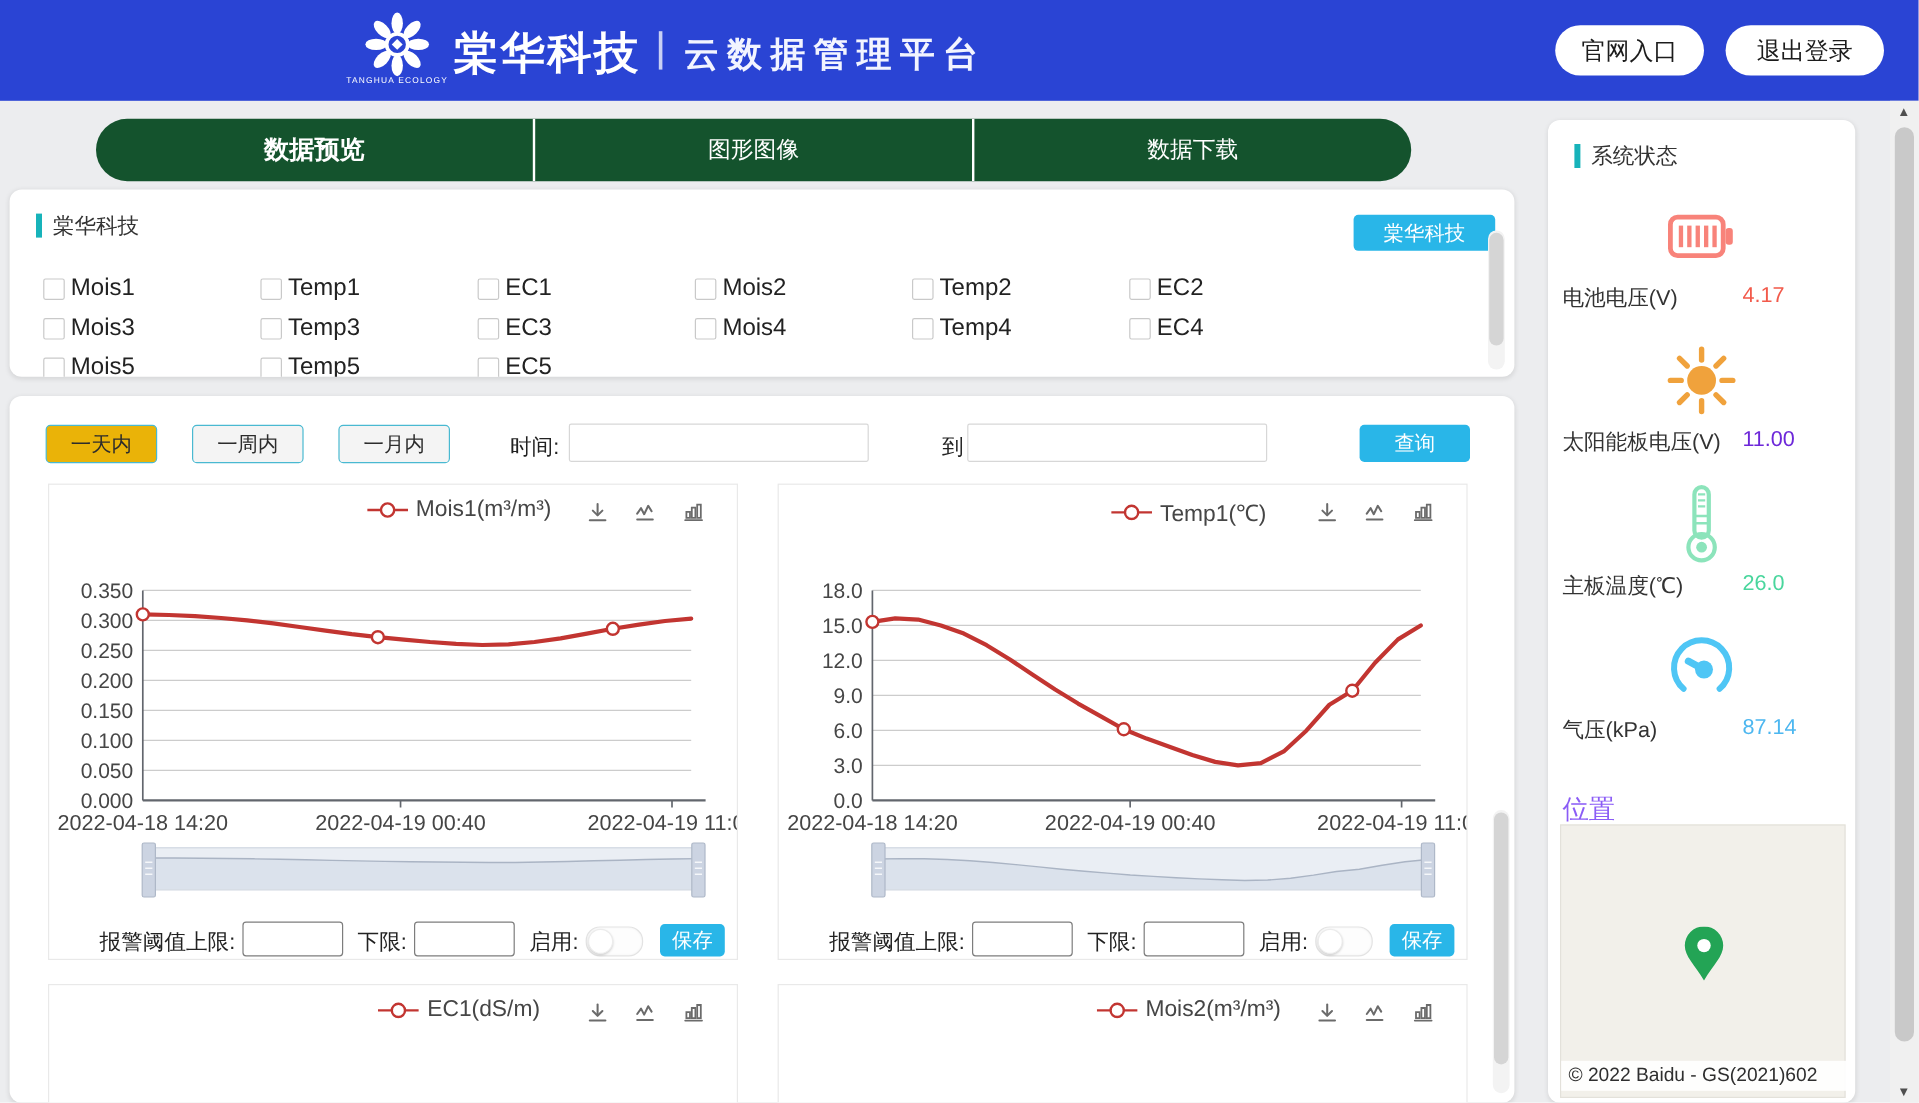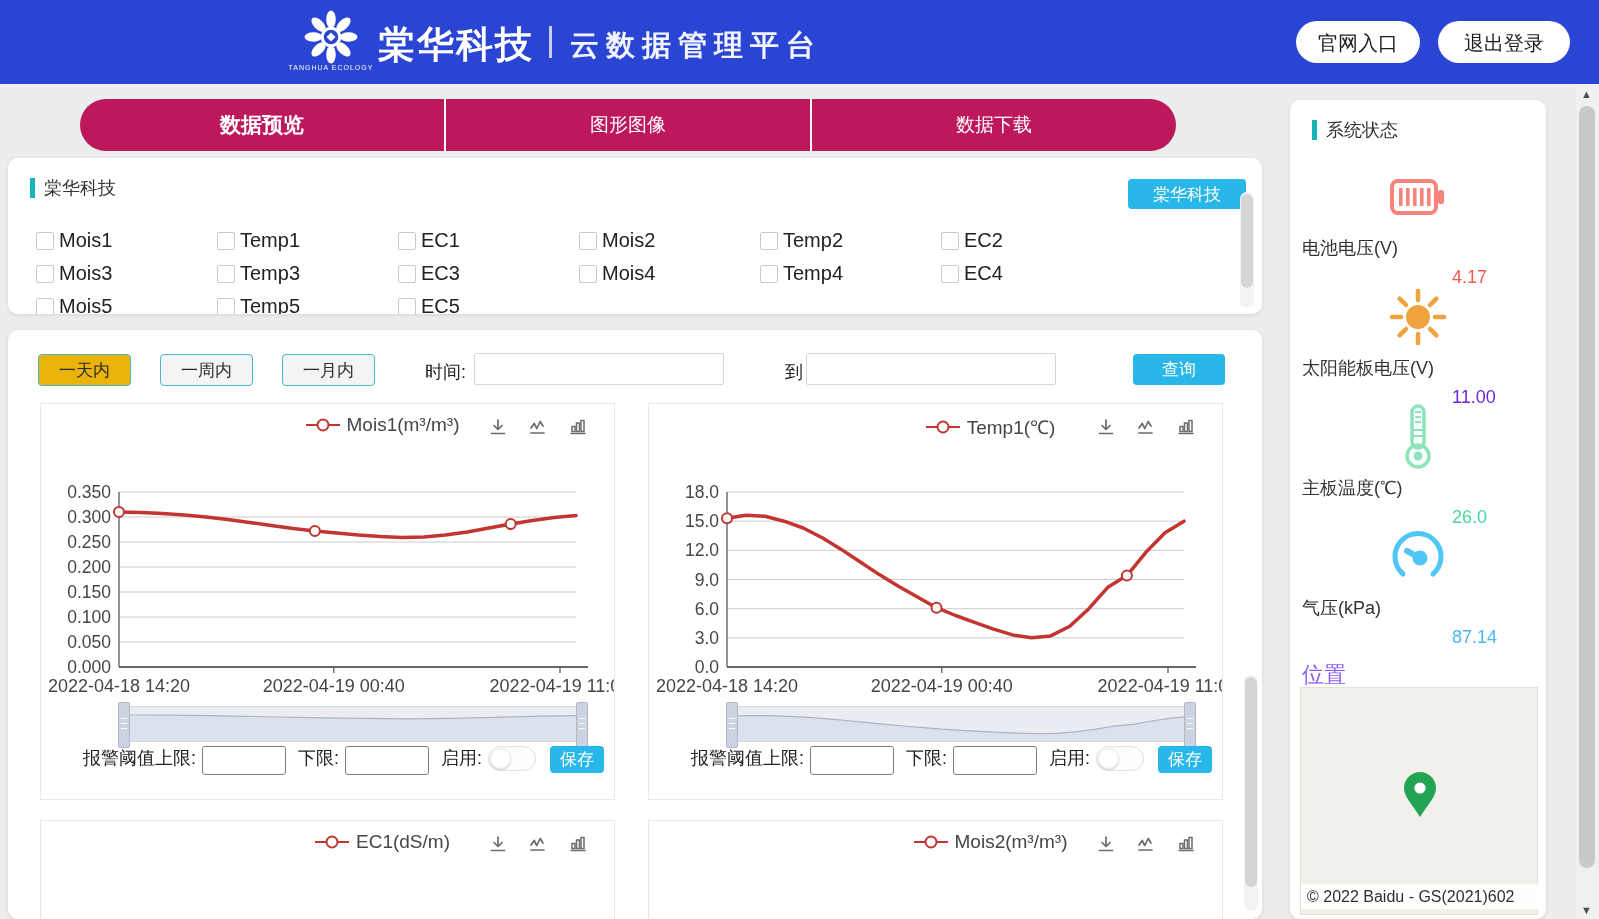--- a/index.html
+++ b/index.html
@@ -16,7 +16,7 @@
         font-size:20px;color:#1c1c1c;text-align:center;line-height:42px;cursor:pointer;font-family:inherit;}
   
   .tabbar{position:absolute;left:80px;top:99px;width:1096px;height:52px;display:flex;
-          background:#be185d;border-radius:26px;overflow:hidden;}
+          background:#14532d;border-radius:26px;overflow:hidden;}
   .tab{flex:1;display:flex;align-items:center;justify-content:center;color:#fff;font-size:19px;
        border-right:2px solid #fff;cursor:pointer;}
   .tab:last-child{border-right:none;}

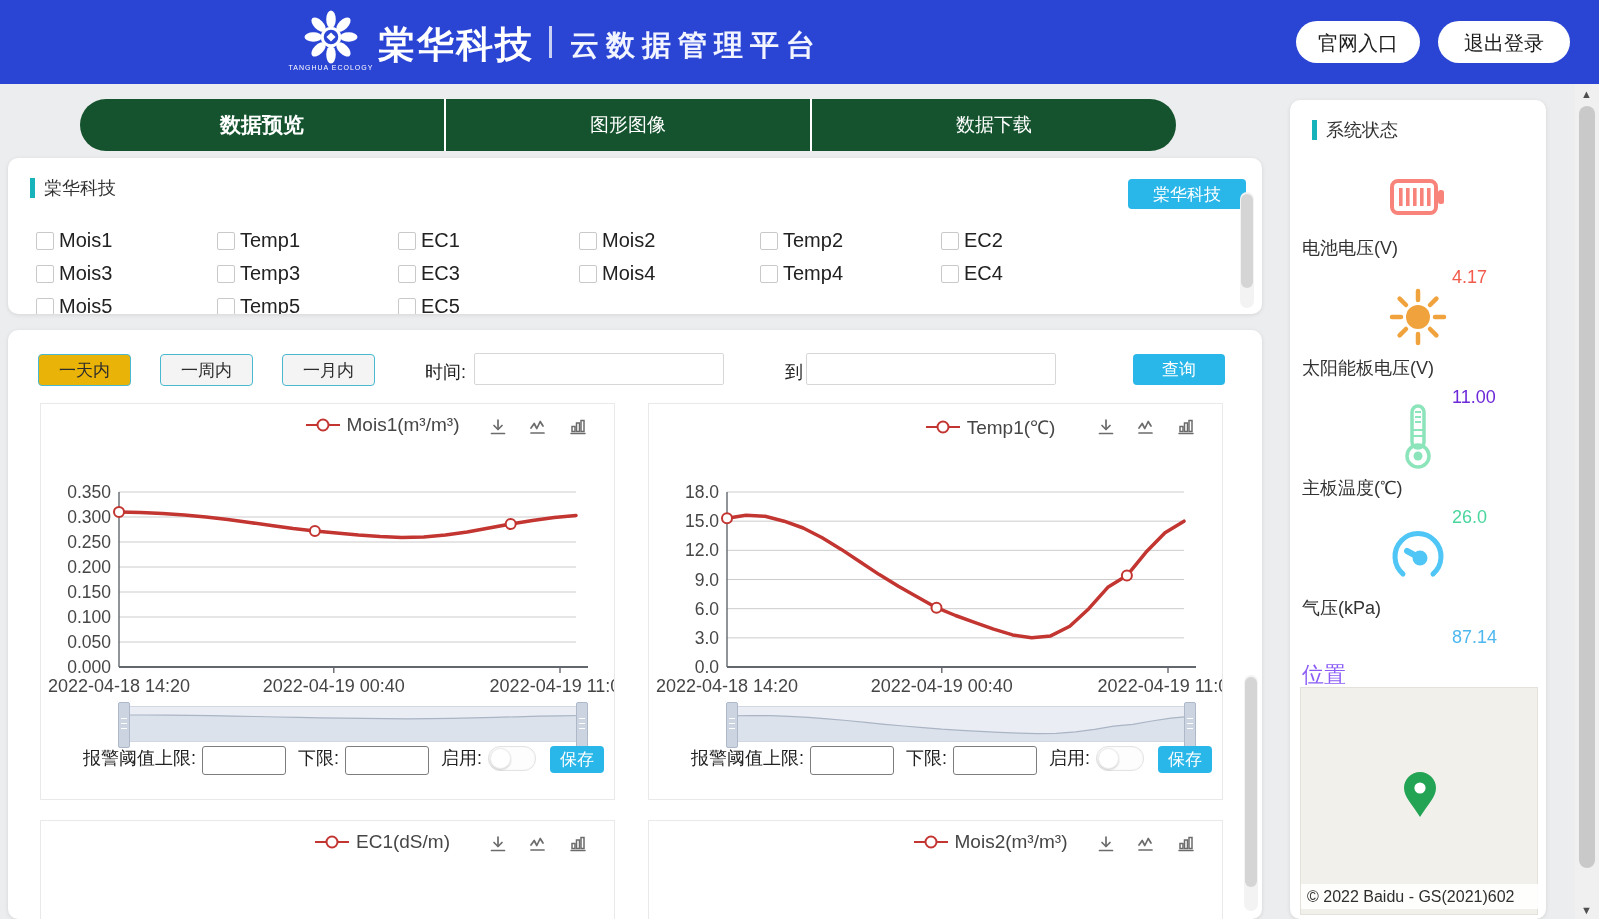--- a/index.html
+++ b/index.html
@@ -70,7 +70,7 @@
   .stat{height:120px;}
   .stat-icon{height:78px;display:flex;align-items:center;justify-content:center;}
   .stat-row{position:relative;padding-left:12px;font-size:18px;color:#333;}
-  .stat-value{position:absolute;left:162px;top:0;font-size:18px;margin-top:31px;}
+  .stat-value{position:absolute;left:162px;top:0;font-size:18px;}
   #stats{position:absolute;left:0;top:58px;width:256px;}
   #loc-label{position:absolute;left:12px;top:560px;font-size:22px;color:#8b5cf6;}
   #map{position:absolute;left:10px;top:587px;width:238px;height:228px;background:#f2f0ea;border:1px solid #e3e1da;box-sizing:border-box;}

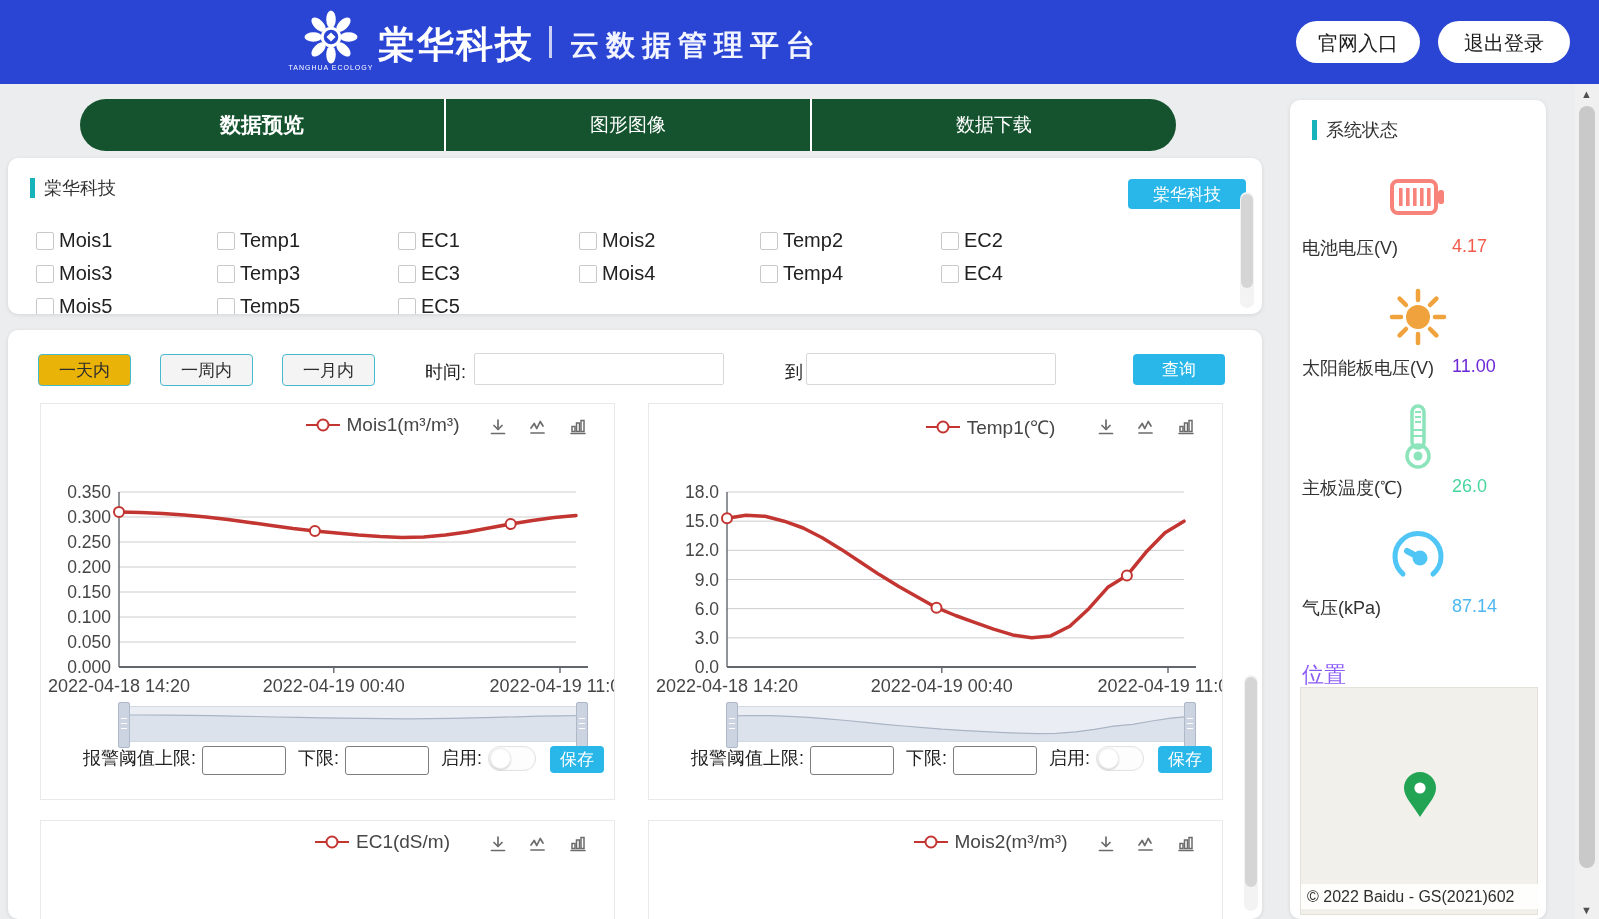--- a/index.html
+++ b/index.html
@@ -58,7 +58,7 @@
   .dz-handle{position:absolute;top:-5px;width:10px;height:44px;background:#ccd4e2;border:1px solid #aeb8c8;border-radius:2px;}
   .dz-handle::after{content:"";position:absolute;left:2px;right:2px;top:20px;height:1px;background:#fff;
                     box-shadow:0 5px 0 #fff,0 -5px 0 #fff;}
-  .thr-row{position:absolute;left:42px;top:342px;display:flex;align-items:flex-start;white-space:nowrap;}
+  .thr-row{position:absolute;left:42px;top:364px;display:flex;align-items:flex-end;white-space:nowrap;}
   .thr-label{font-size:18px;color:#222;margin-right:6px;}
   .thr-input{width:78px;height:25px;border:1.5px solid #7d7d7d;border-radius:3px;margin-right:12px;}
   .toggle{position:relative;width:46px;height:23px;border:1px solid #e3e3e3;border-radius:12px;background:#fdfdfd;

